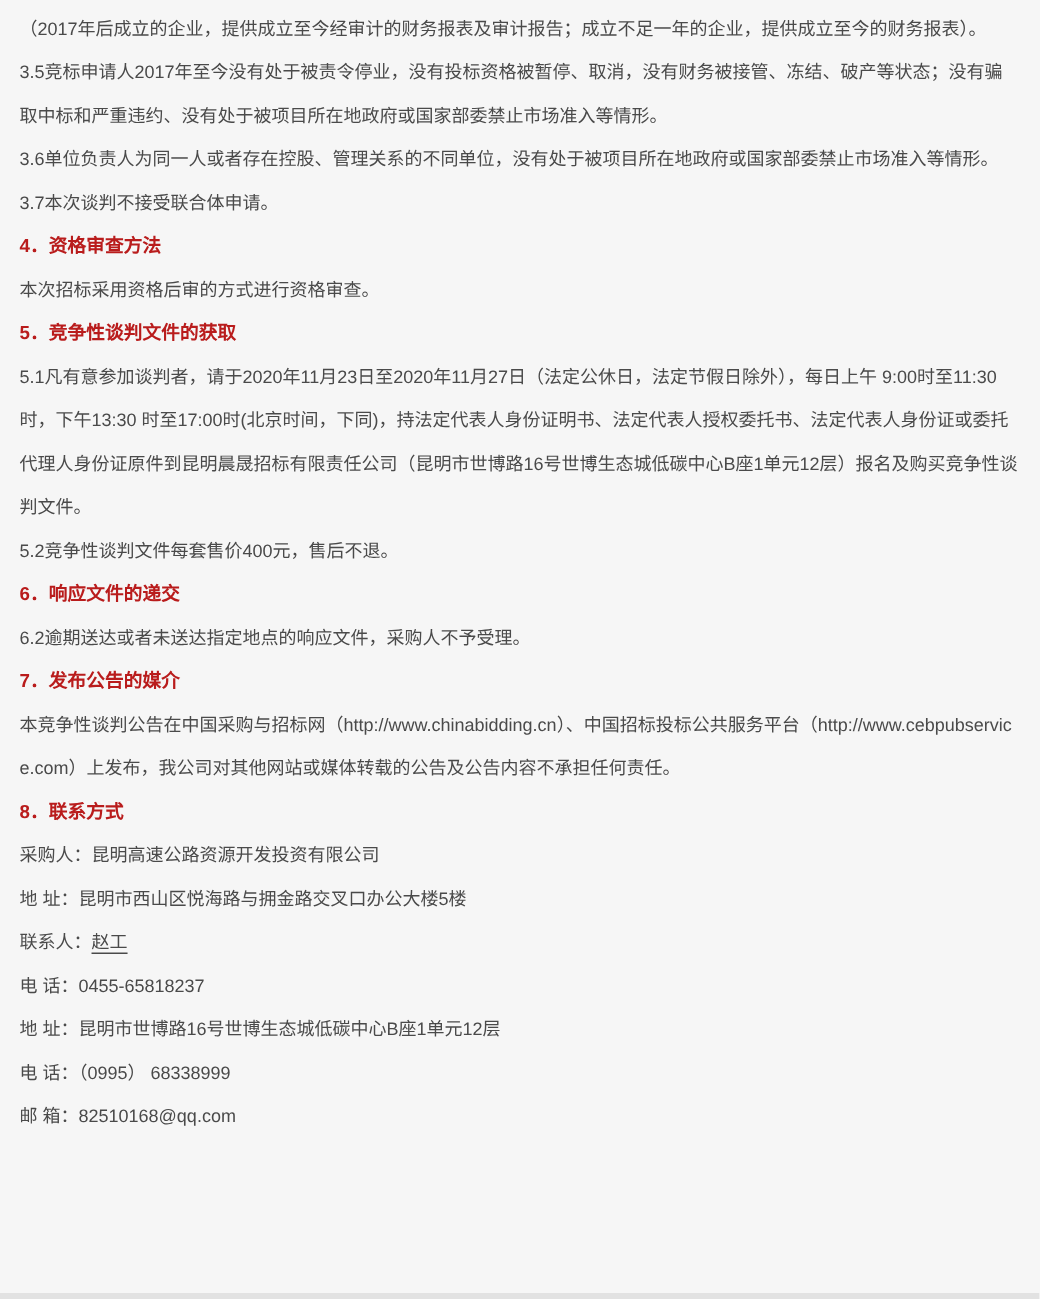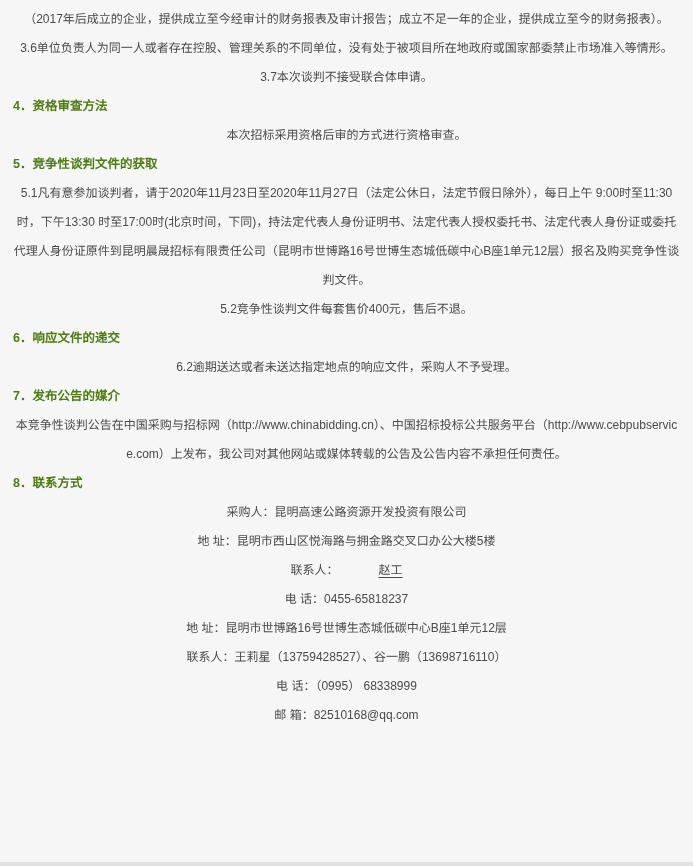--- a/index.html
+++ b/index.html
@@ -26,7 +26,7 @@
     line-height: 29px;
     font-weight: 400;
     color: #4a4a4a;
-    text-align: center;
+    text-align: left;
     word-break: break-all;
   }
   .heading {

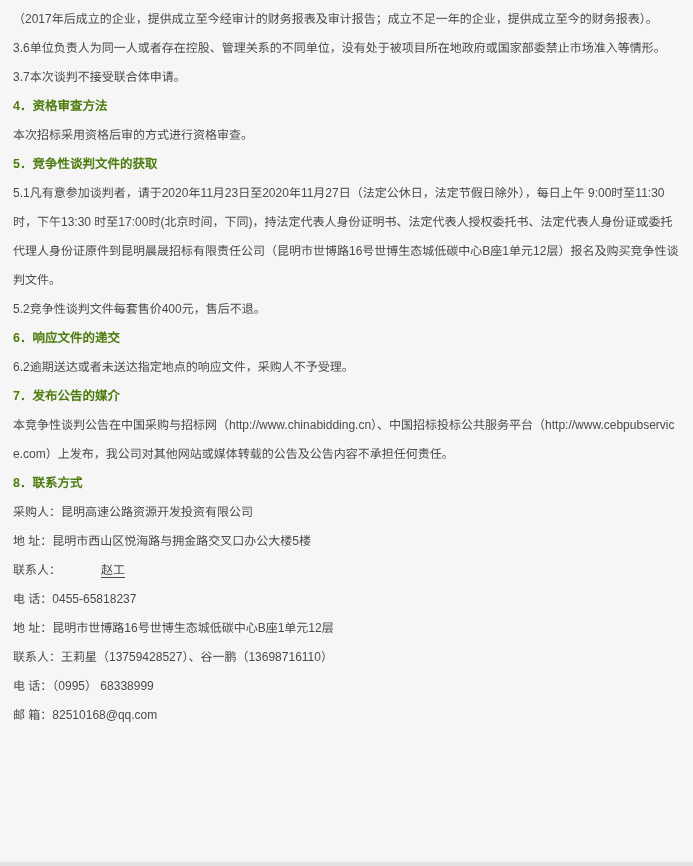--- a/index.html
+++ b/index.html
@@ -56,6 +56,7 @@
 
 <div class="doc">
   <p class="para">（2017年后成立的企业，提供成立至今经审计的财务报表及审计报告；成立不足一年的企业，提供成立至今的财务报表）。</p>
+  <p class="para">3.5竞标申请人2017年至今没有处于被责令停业，没有投标资格被暂停、取消，没有财务被接管、冻结、破产等状态；没有骗取中标和严重违约、没有处于被项目所在地政府或国家部委禁止市场准入等情形。</p>
   <p class="para">3.6单位负责人为同一人或者存在控股、管理关系的不同单位，没有处于被项目所在地政府或国家部委禁止市场准入等情形。</p>
   <p class="para">3.7本次谈判不接受联合体申请。</p>
   <p class="heading">4．资格审查方法</p>

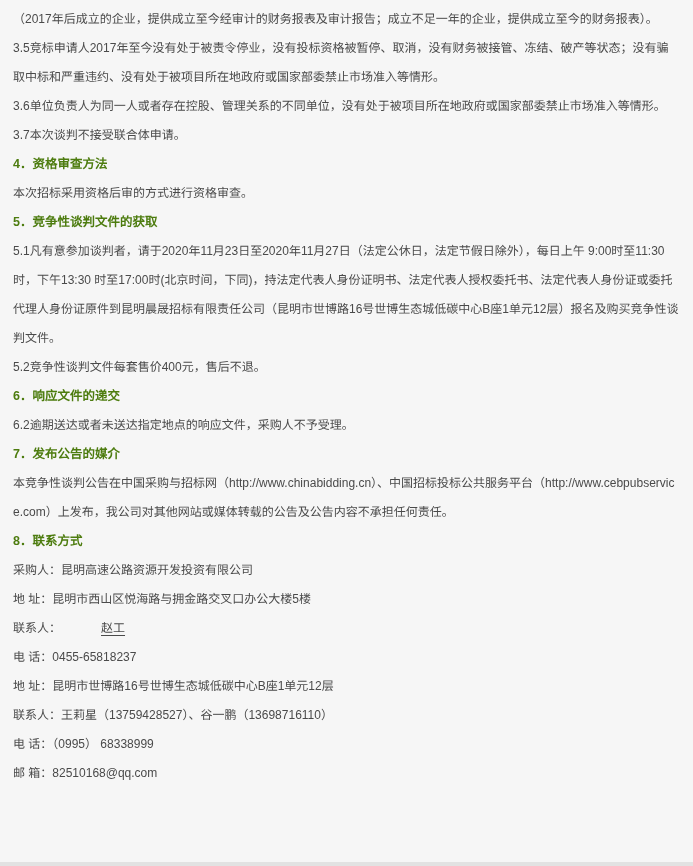--- a/index.html
+++ b/index.html
@@ -34,7 +34,7 @@
     font-size: 12.5px;
     line-height: 29px;
     font-weight: 700;
-    color: #4d7c0f;
+    color: #b91c1c;
     word-break: break-all;
   }
   .underline-name {

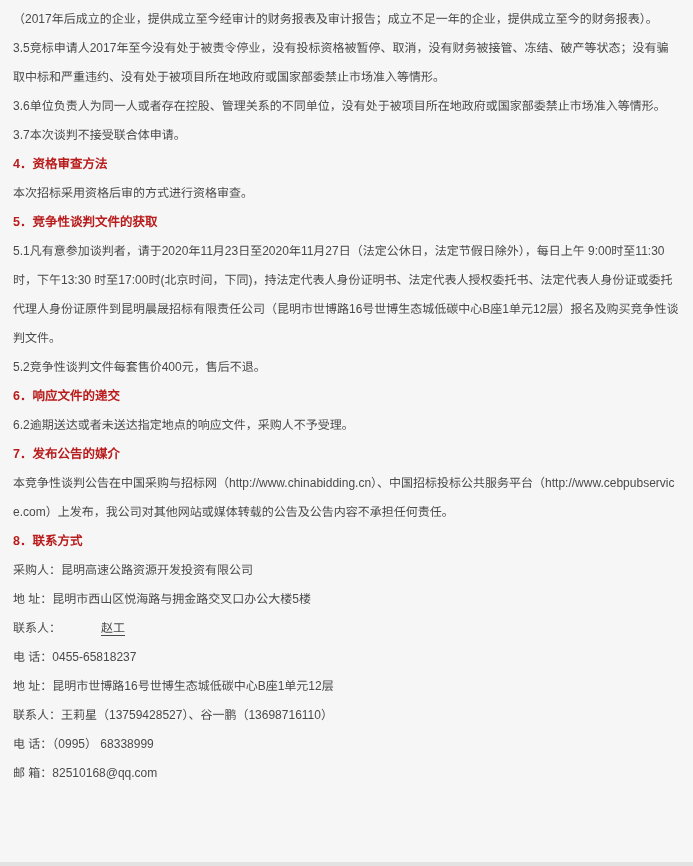--- a/index.html
+++ b/index.html
@@ -40,7 +40,6 @@
   .underline-name {
     text-decoration: underline;
     text-underline-offset: 3px;
-    margin-left: 40px;
   }
   .bottom-bar {
     position: absolute;

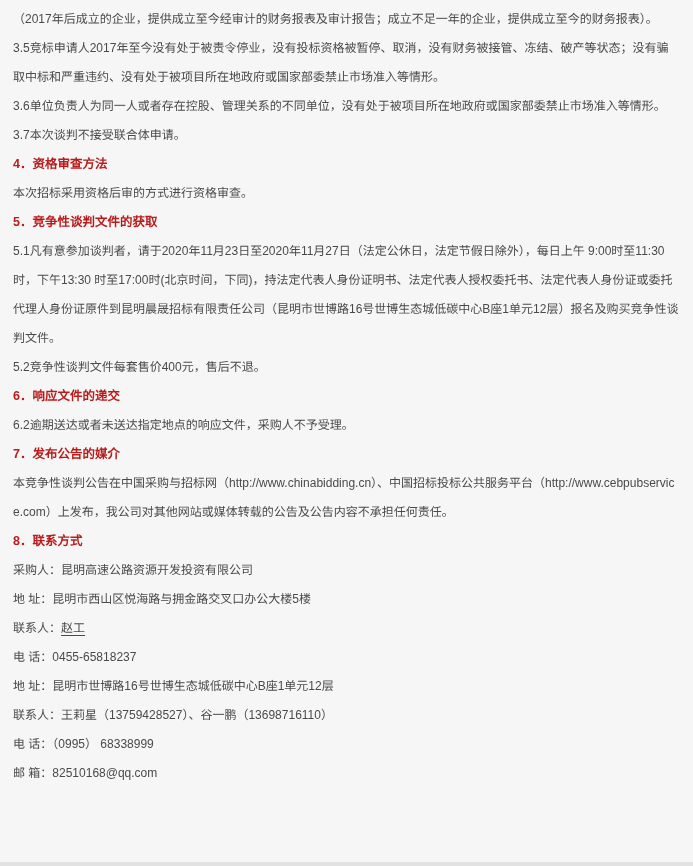--- a/index.html
+++ b/index.html
@@ -73,7 +73,6 @@
   <p class="para"><span>联系人：</span><span class="underline-name">赵工</span></p>
   <p class="para">电 话：0455-65818237</p>
   <p class="para">地 址：昆明市世博路16号世博生态城低碳中心B座1单元12层</p>
-  <p class="para">联系人：王莉星（13759428527）、谷一鹏（13698716110）</p>
   <p class="para">电 话：（0995） 68338999</p>
   <p class="para">邮 箱：82510168@qq.com</p>
 </div>

